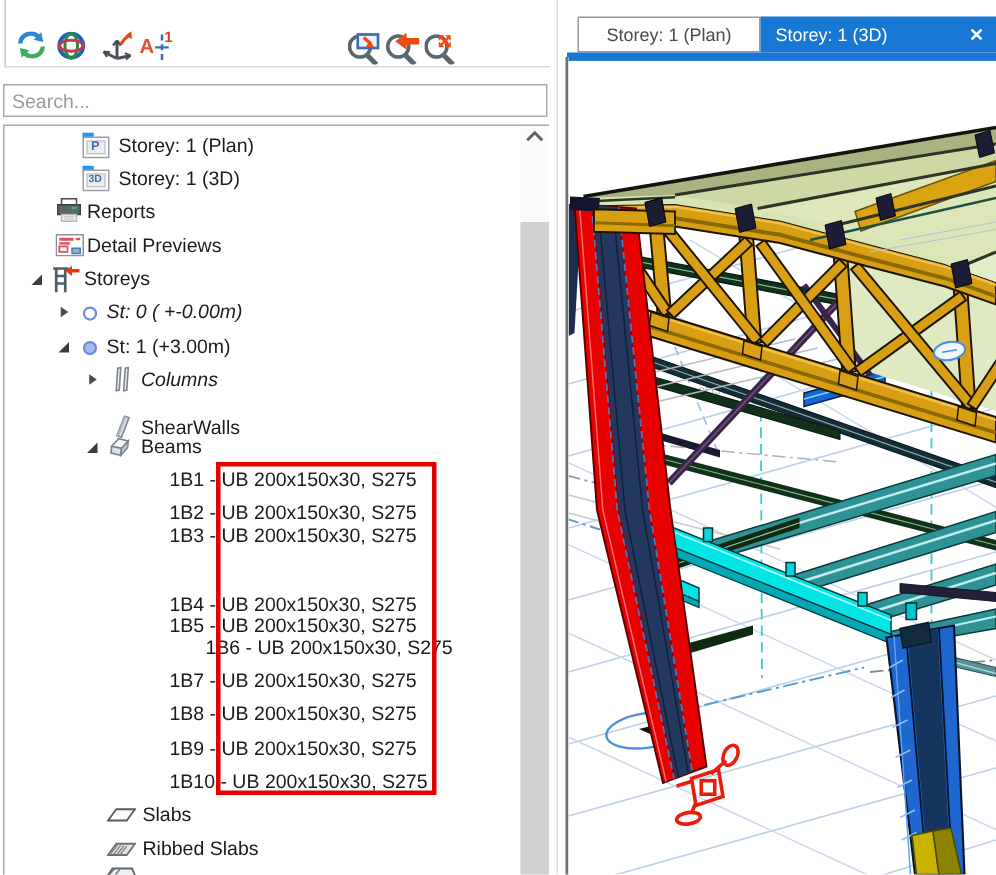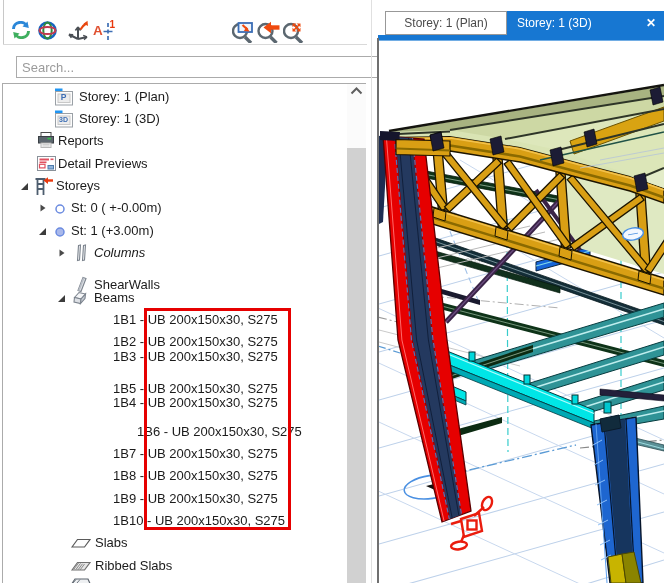--- a/index.html
+++ b/index.html
@@ -5,7 +5,7 @@
 .abs{position:absolute;}
 #toolbar-sep{left:3px;top:44px;width:364px;height:0;border-top:1px solid #d9d9d9;}
 #leftline{left:3px;top:0;width:0;height:45px;border-left:1px solid #c8c8c8;}
-#search{left:16px;top:56px;width:363px;height:22px;border:1px solid #ababab;box-sizing:border-box;background:#fff;}
+#search{left:2px;top:56px;width:363px;height:22px;border:1px solid #ababab;box-sizing:border-box;background:#fff;}
 #search span{position:absolute;left:5px;top:3px;color:#9b9b9b;font-size:13px;}
 #treebox{left:2px;top:83px;width:364px;height:500px;border:1px solid #ababab;border-bottom:none;box-sizing:border-box;background:#fff;overflow:hidden;}
 .row{position:absolute;height:22px;line-height:22px;font-size:13px;color:#1b1b1b;white-space:nowrap;}

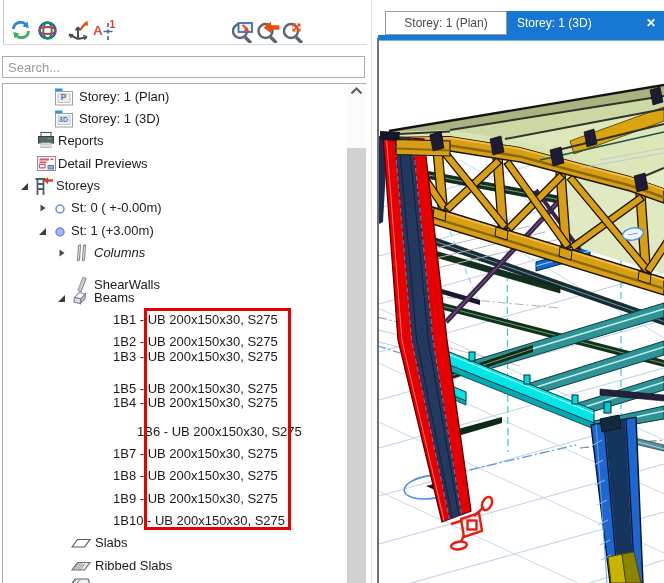--- a/index.html
+++ b/index.html
@@ -143,7 +143,7 @@
       </svg>
       <span class="t" style="left:56px">Storeys</span>
     </div>
-<div class="row" style="left:0;top:197px;width:360px;">
+<div class="row" style="left:0;top:197px;width:360px;font-style:italic;">
       <svg style="left:38px;top:6px" width="10" height="10" viewBox="0 0 10 10">
         <path d="M2.5 1.5 L7.5 5 L2.5 8.5 Z" fill="#4a4a4a"></path>
       </svg>

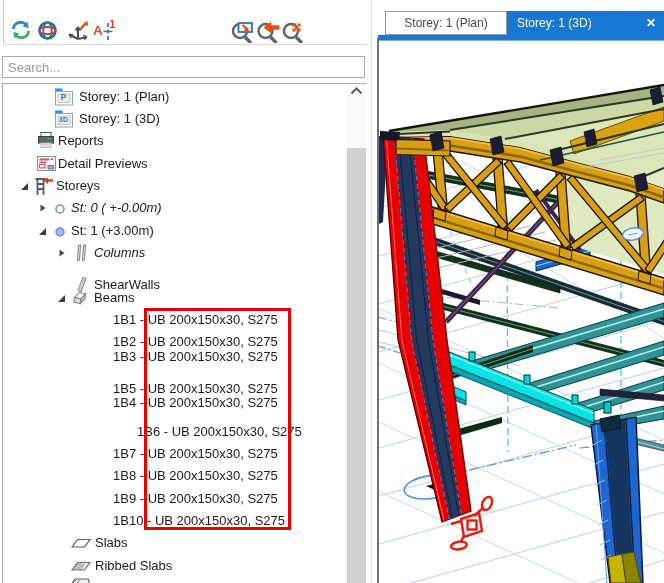--- a/index.html
+++ b/index.html
@@ -203,7 +203,7 @@
 <div class="row" style="left:0;top:376px;width:360px;margin-top:16px;">
       <span class="t" style="left:113px">1B4 - UB 200x150x30, S275</span>
     </div>
-<div class="row" style="left:0;top:378px;width:360px;text-align:right;">
+<div class="row" style="left:0;top:406px;width:360px;text-align:right;">
       <span class="t" style="left:113px">1B5 - UB 200x150x30, S275</span>
     </div>
 <div class="row" style="left:0;top:421px;width:360px;margin-left:24px;">

